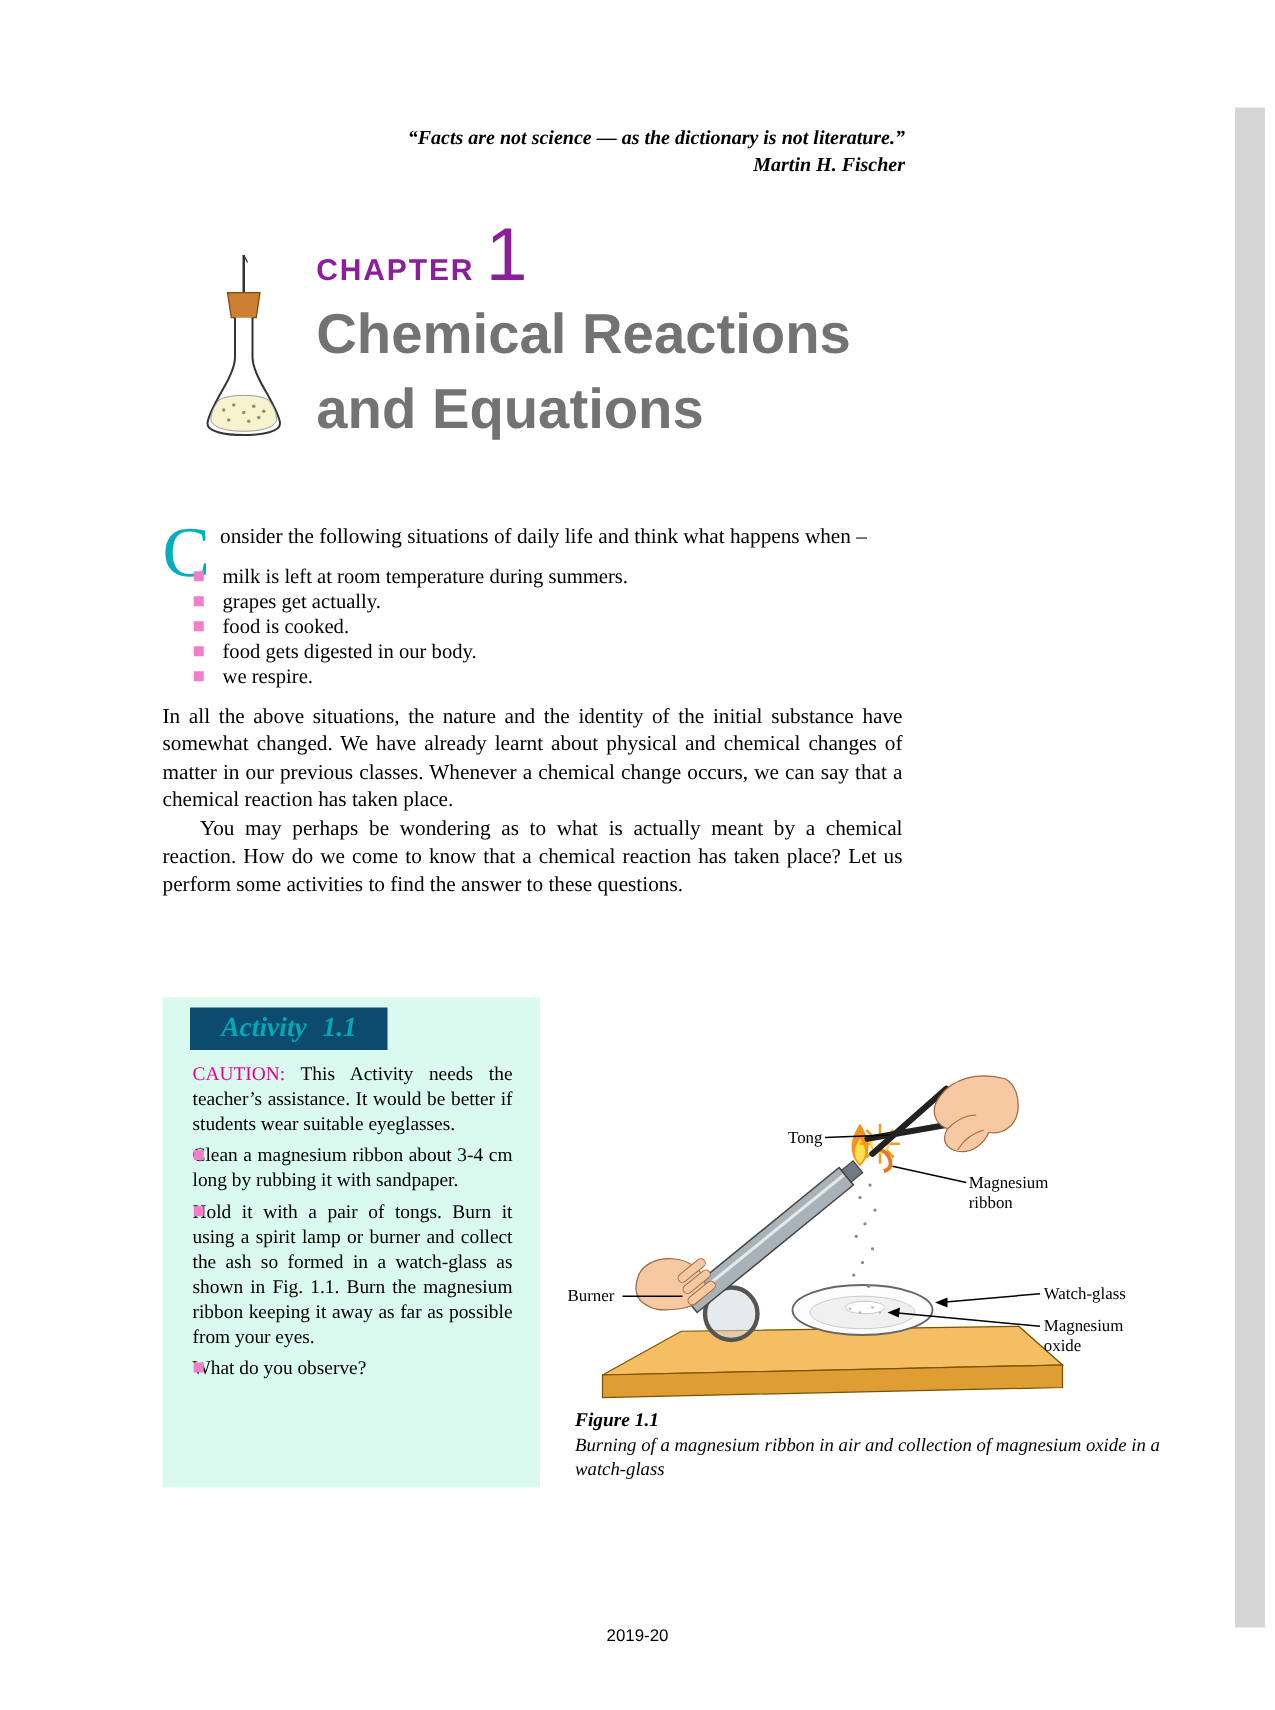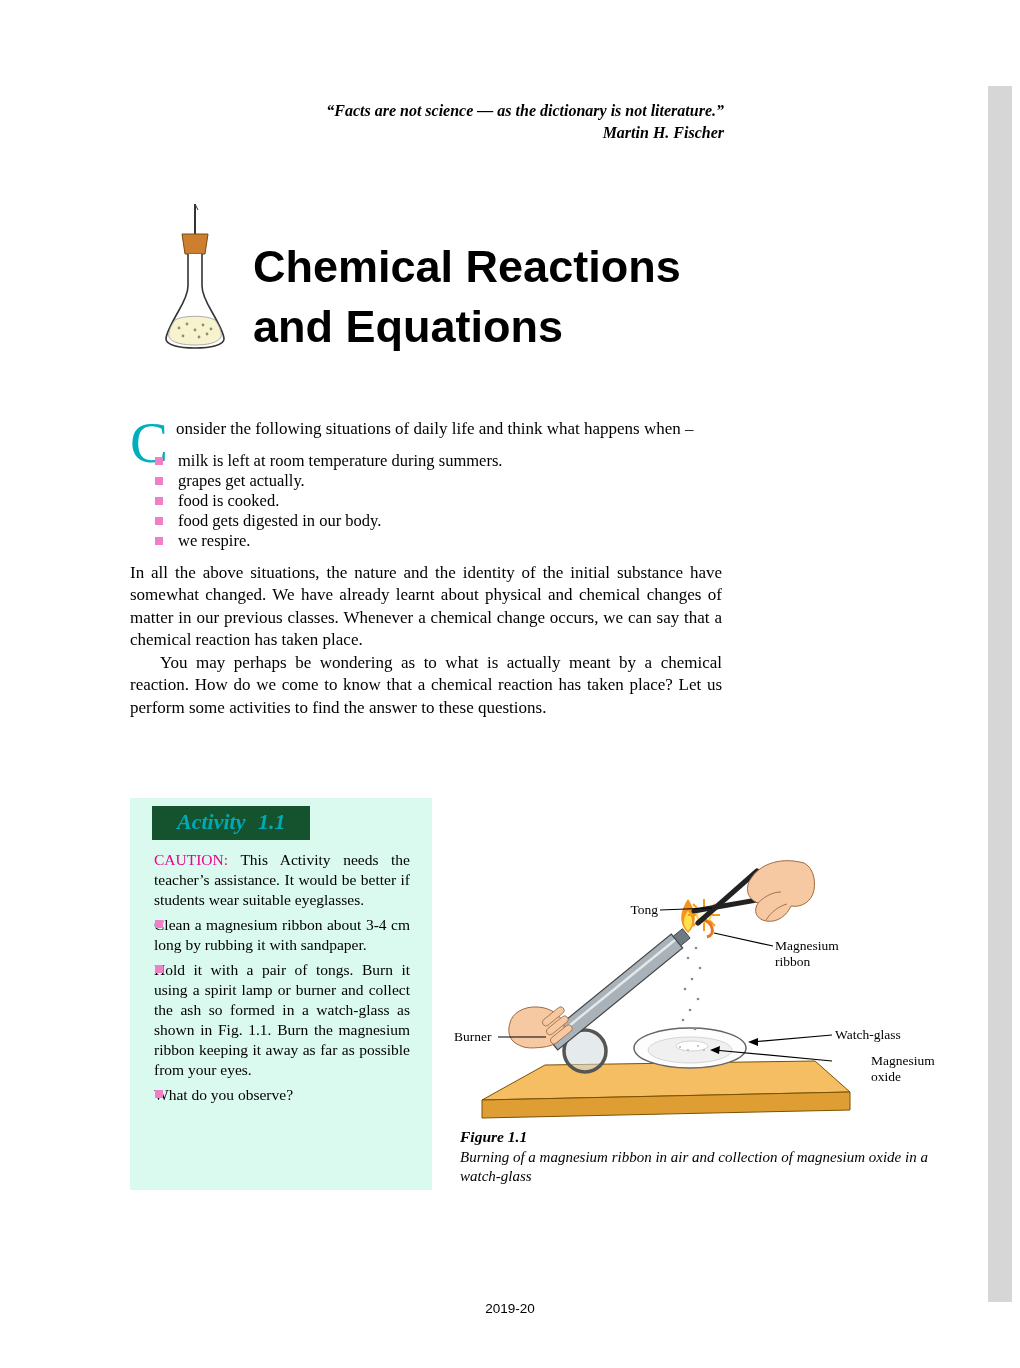--- a/index.html
+++ b/index.html
@@ -86,6 +86,10 @@
     </svg>
   </div>
 
+  <div class="chapter-row">
+    <span class="chapter-word">CHAPTER</span>
+    <span class="chapter-num">1</span>
+  </div>
 
   <div class="chapter-title">
     <div>Chemical Reactions</div>

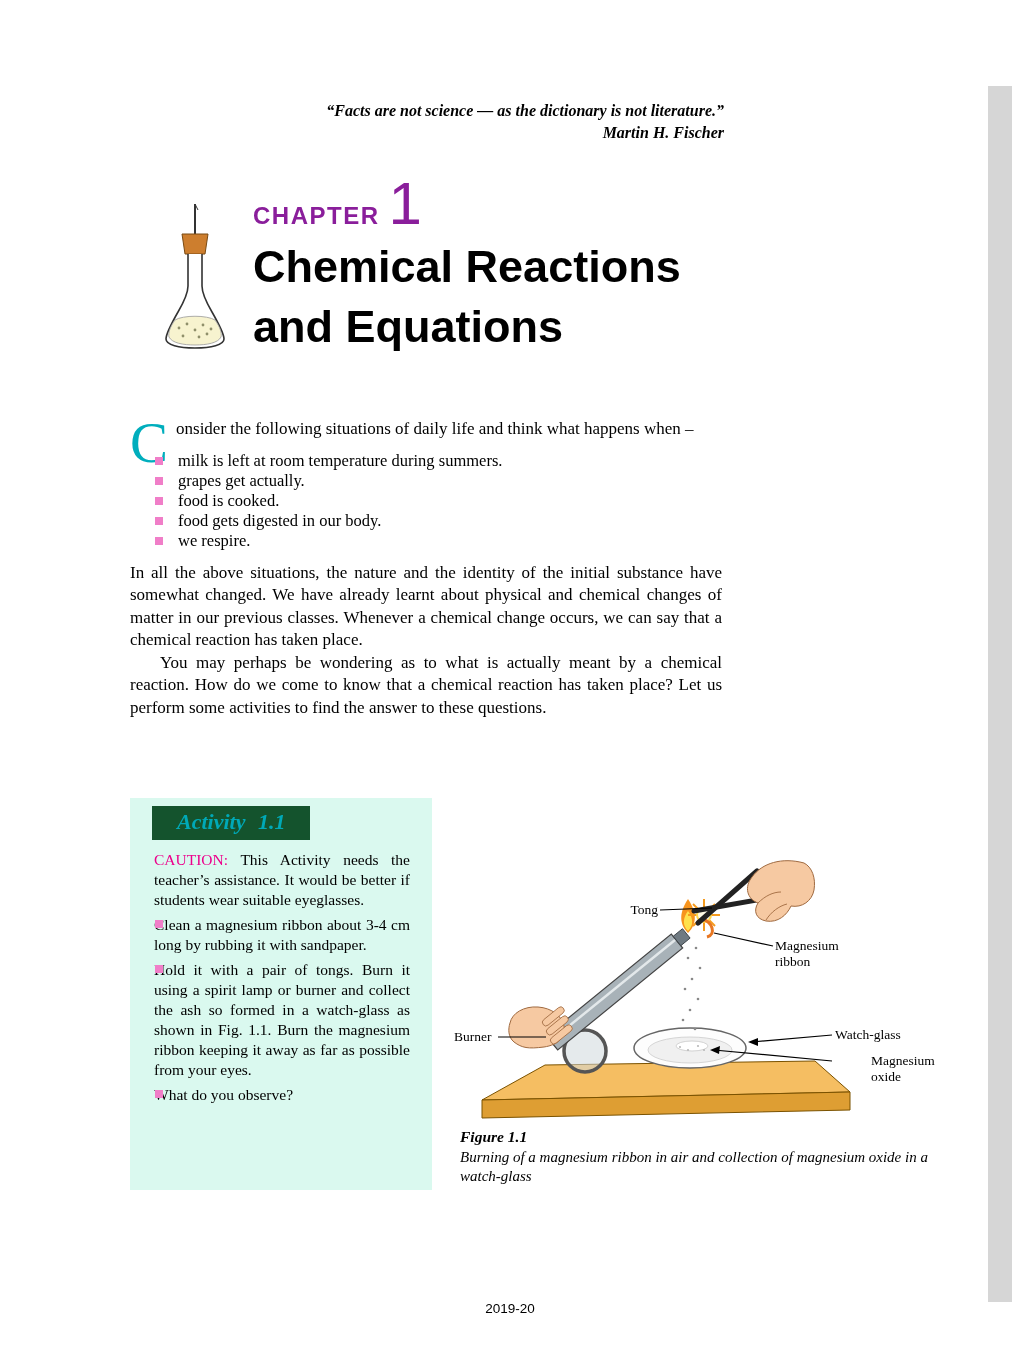--- a/index.html
+++ b/index.html
@@ -20,7 +20,7 @@
   .chapter-word { font-size:24px; font-weight:bold; letter-spacing:1.5px; }
   .chapter-num  { font-size:60px; font-weight:400; margin-left:9px; line-height:1; }
 
-  .chapter-title { position:absolute; left:253px; top:237px; color:#000000;
+  .chapter-title { position:absolute; left:253px; top:237px; color:#737373;
                    font-family:"Liberation Sans","DejaVu Sans",sans-serif;
                    font-weight:bold; font-size:45px; line-height:60px; letter-spacing:0; }
 

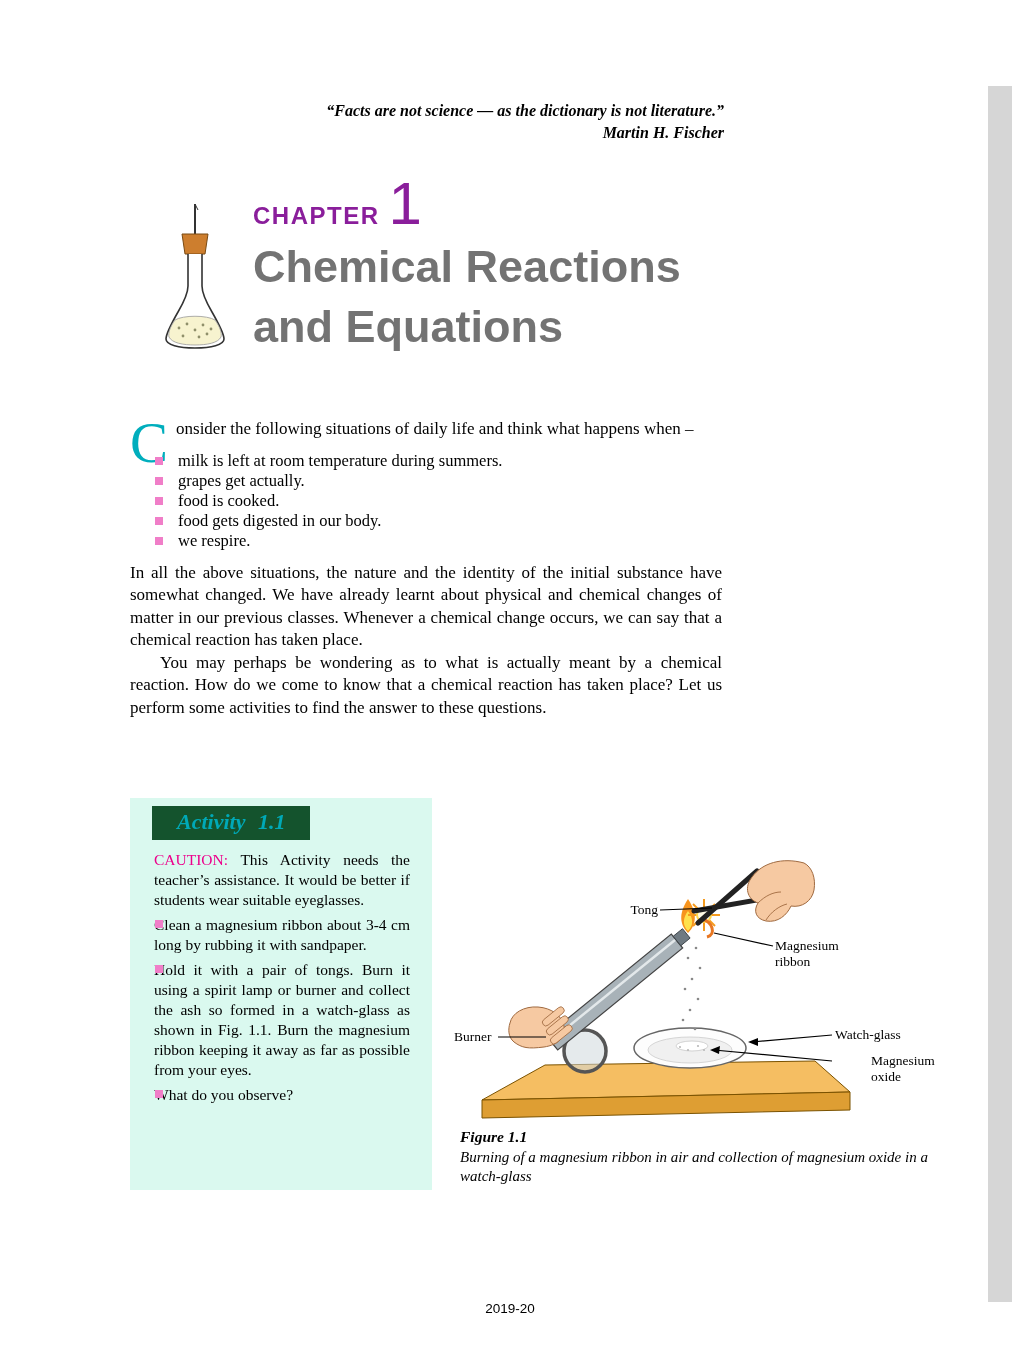--- a/index.html
+++ b/index.html
@@ -33,7 +33,7 @@
   .para2 { text-indent:30px; }
 
   .activity-box { position:absolute; left:130px; top:798px; width:302px; height:392px; background:#DAF9EF; }
-  .activity-badge { position:absolute; left:22px; top:8px; background:#14532d; color:#00A9B7;
+  .activity-badge { position:absolute; left:22px; top:8px; background:#0c4a6e; color:#00A9B7;
                     font-size:22px; font-weight:bold; font-style:italic; word-spacing:7px;
                     padding:3px 25px 5px 25px; }
   .activity-body { padding:52px 22px 0 0; font-size:15.5px; line-height:20px; text-align:justify; }

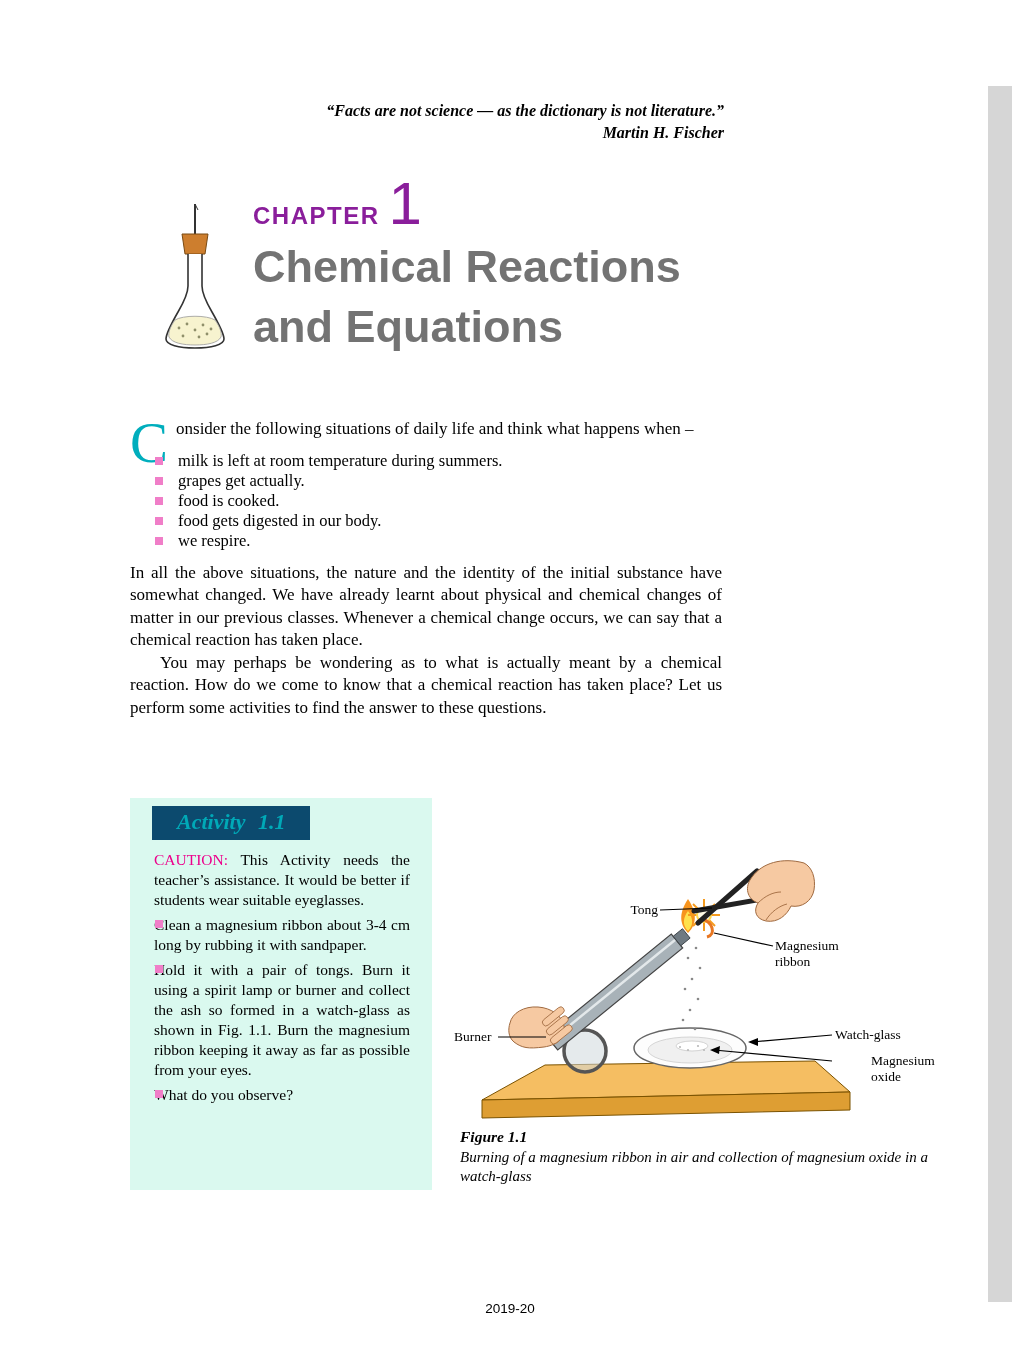--- a/index.html
+++ b/index.html
@@ -211,7 +211,7 @@
     <div class="fig-label" style="left:323px; top:85px; width:82px;">Magnesium ribbon</div>
     <div class="fig-label" style="left:2px; top:176px; width:46px;">Burner</div>
     <div class="fig-label" style="left:383px; top:174px; width:84px;">Watch-glass</div>
-    <div class="fig-label" style="left:383px; top:200px; width:84px;margin-left:36px;">Magnesium oxide</div>
+    <div class="fig-label" style="left:383px; top:200px; width:84px;">Magnesium oxide</div>
   </div>
 
   <div class="fig-caption">

